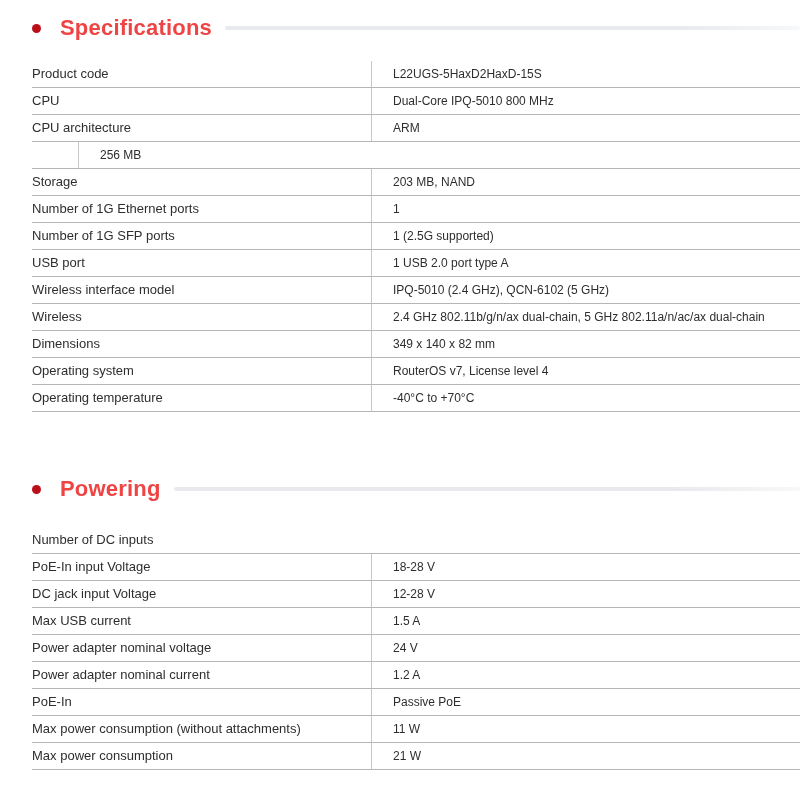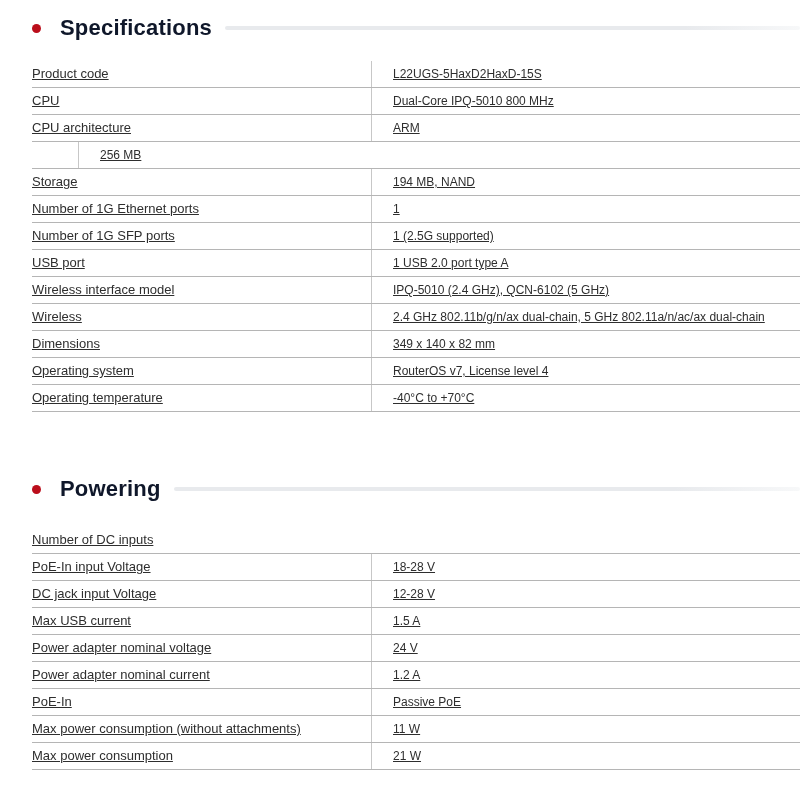--- a/index.html
+++ b/index.html
@@ -33,7 +33,7 @@
     font-size: 22px;
     font-weight: 700;
     letter-spacing: 0.2px;
-    color: #0f172a;
+    color: #ef4444;
     white-space: nowrap;
   }
   .header-rule {

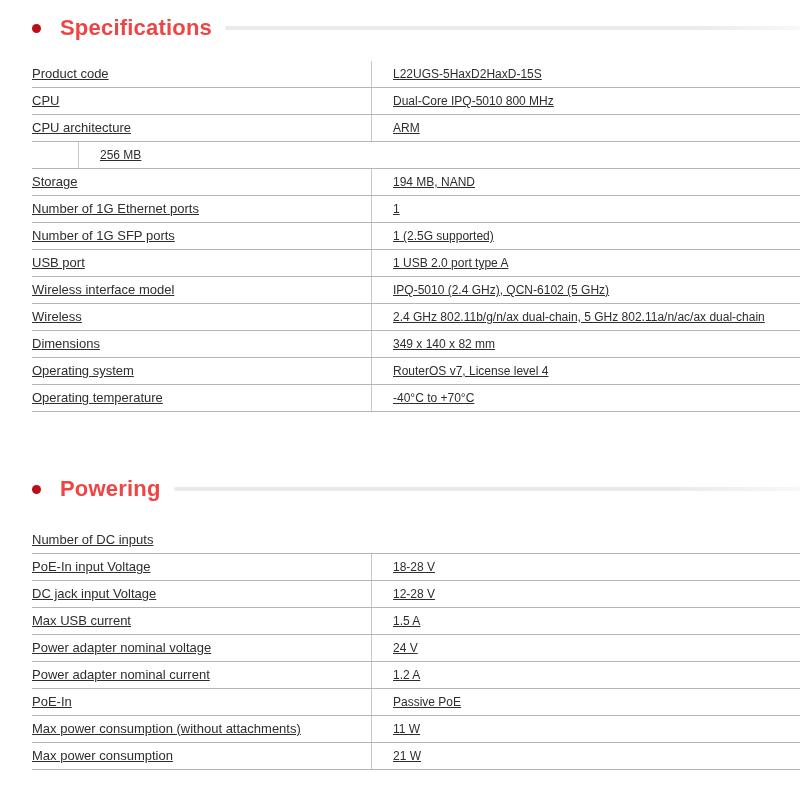--- a/index.html
+++ b/index.html
@@ -54,7 +54,6 @@
     align-items: stretch;
     height: 27px;
     border-bottom: 1px solid #b5b5b5;
-    text-decoration: underline;
   }
   .spec-label {
     flex: 0 0 293px;

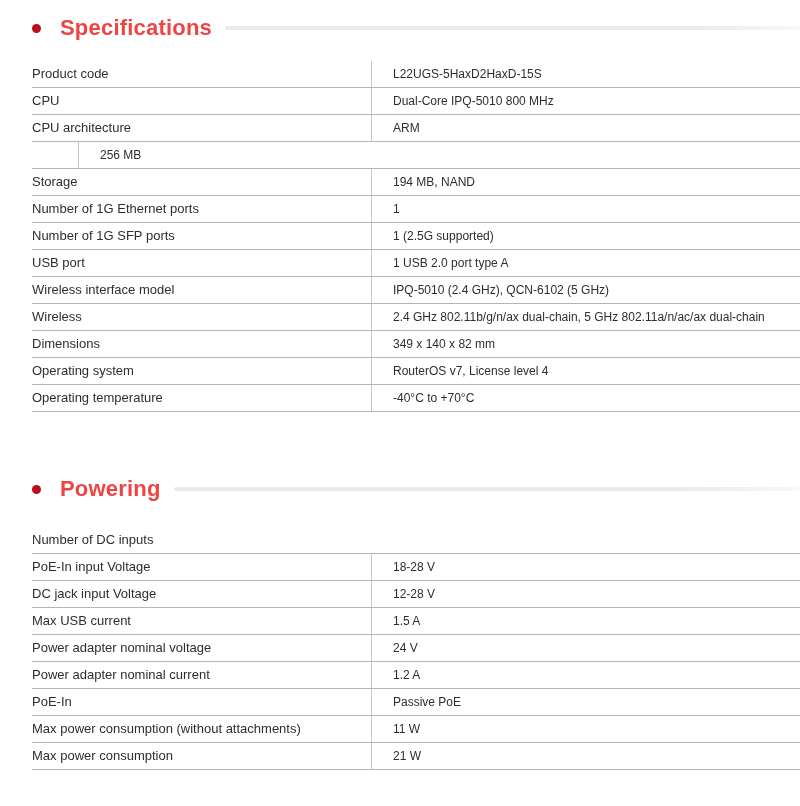--- a/index.html
+++ b/index.html
@@ -112,7 +112,7 @@
 
   <div class="spec-row">
     <div class="spec-label">Storage</div>
-    <div class="spec-value">194 MB, NAND</div>
+    <div class="spec-value">203 MB, NAND</div>
   </div>
 
   <div class="spec-row">

